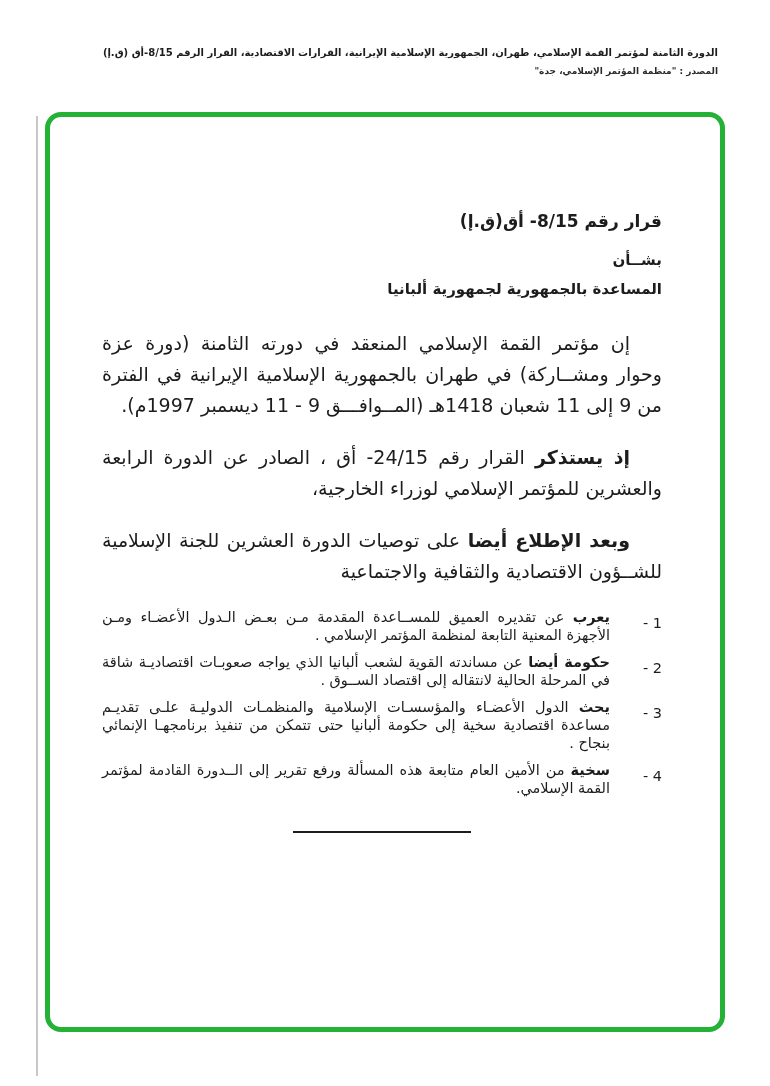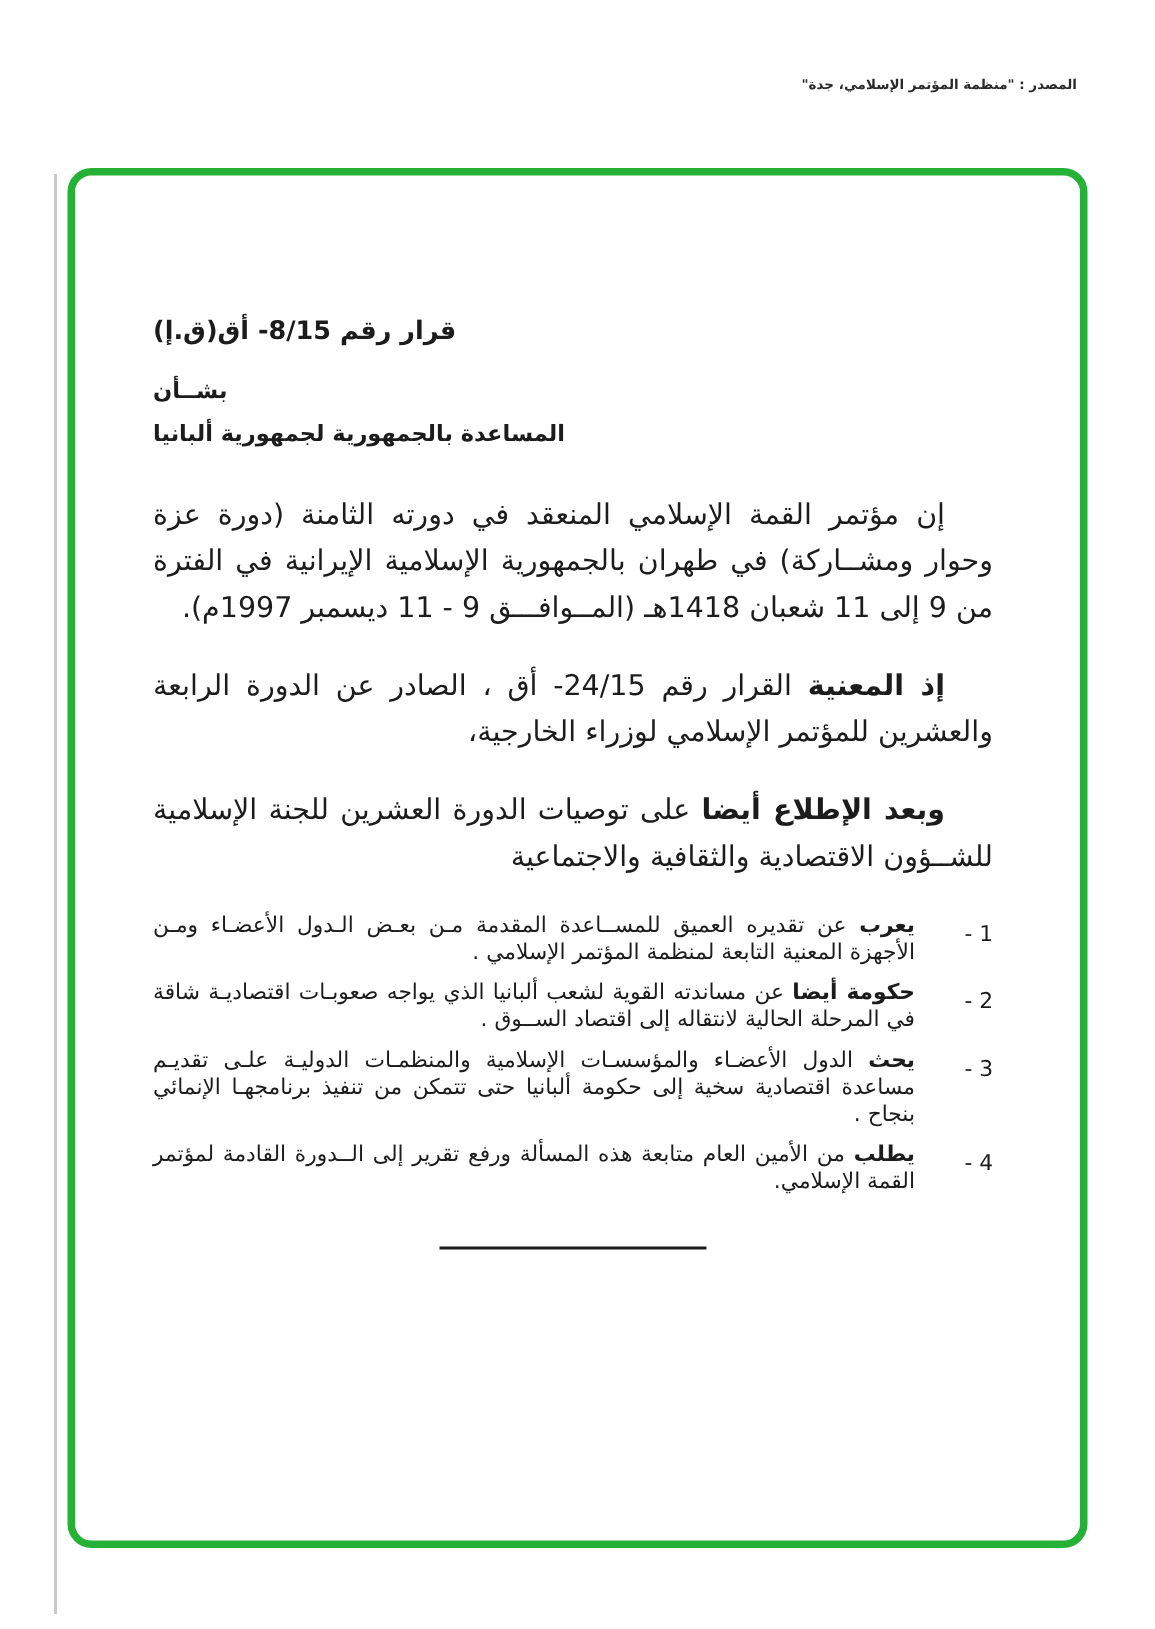--- a/index.html
+++ b/index.html
@@ -62,6 +62,7 @@
 <body>
 
 <div class="page-header">
+  <div class="line1">الدورة الثامنة لمؤتمر القمة الإسلامي، طهران، الجمهورية الإسلامية الإيرانية، القرارات الاقتصادية، القرار الرقم 8/15-أق (ق.إ)</div>
   <div class="line2">المصدر : "منظمة المؤتمر الإسلامي، جدة"</div>
 </div>
 

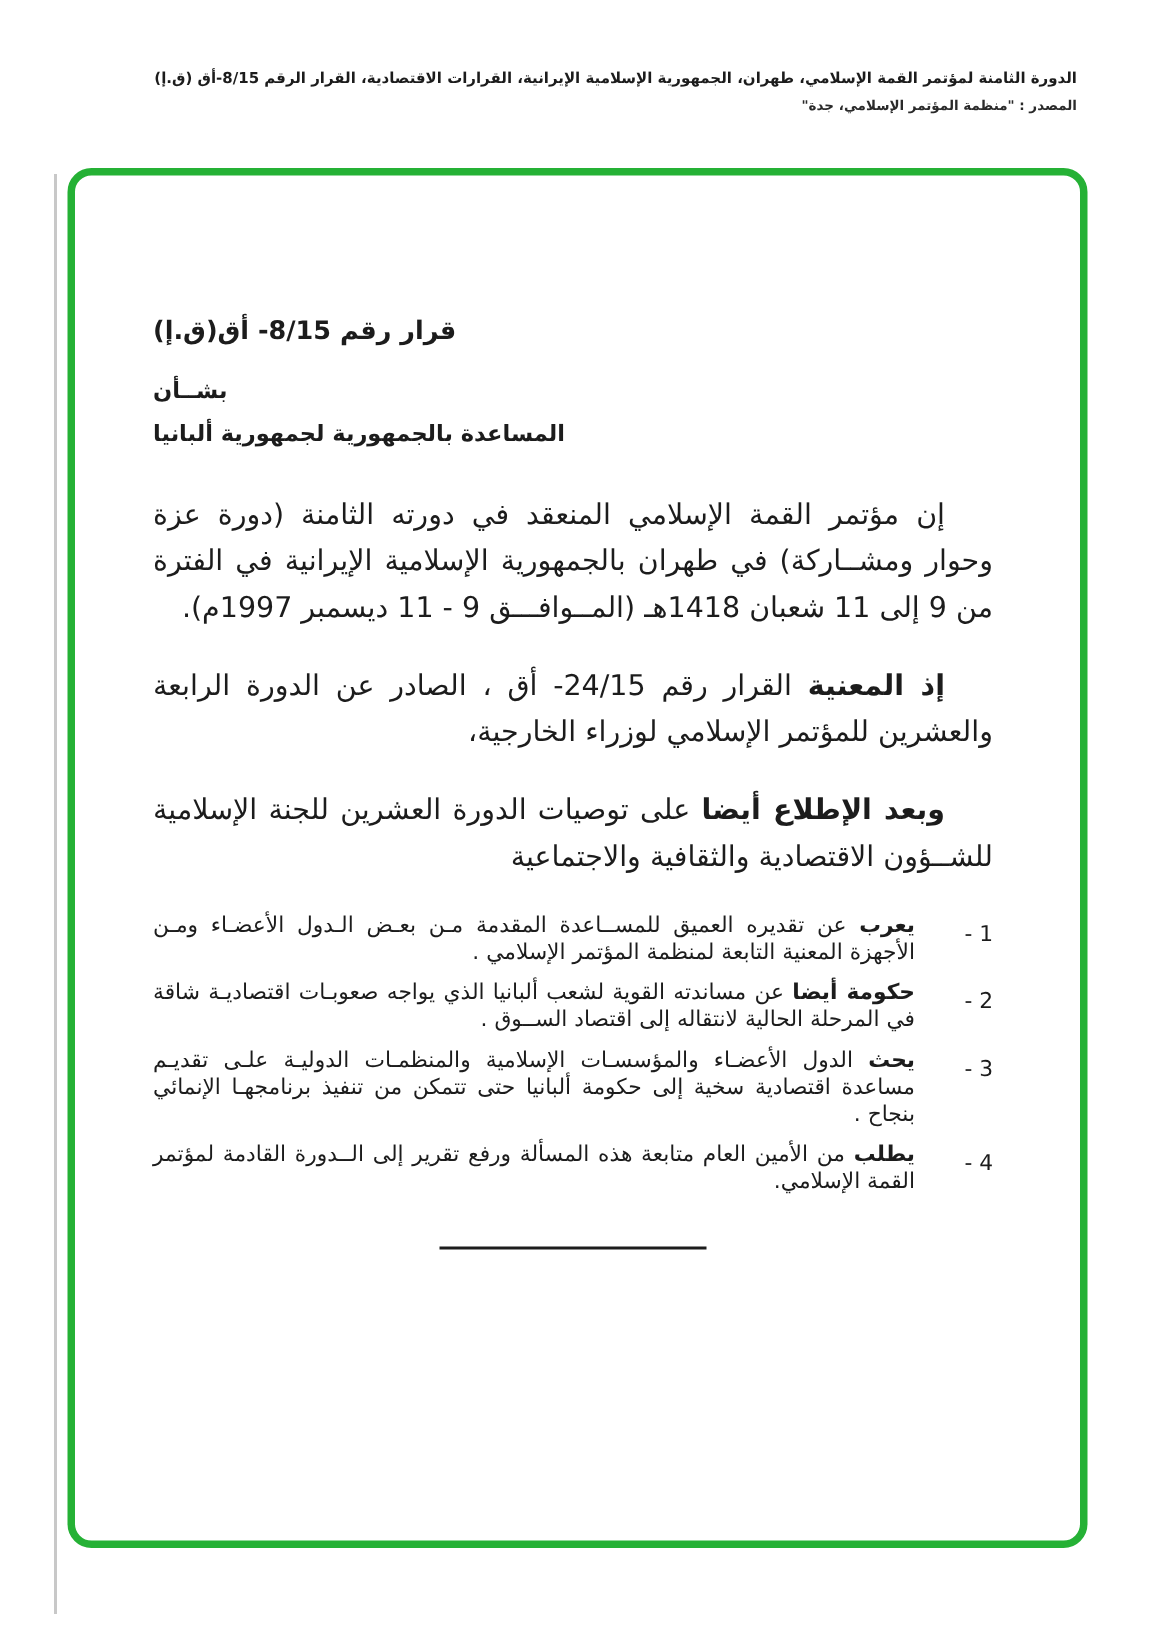--- a/index.html
+++ b/index.html
@@ -32,7 +32,7 @@
     padding: 94px 58px 0 52px;
     direction: rtl;
   }
-  .title-block { text-align: left; margin-bottom: 30px; }
+  .title-block { text-align: right; margin-bottom: 30px; }
   .title-line1 { font-size: 17px; font-weight: bold; margin-bottom: 20px; }
   .title-line2 { font-size: 15px; font-weight: bold; margin-bottom: 11px; letter-spacing: 1px; }
   .title-line3 { font-size: 15px; font-weight: bold; }

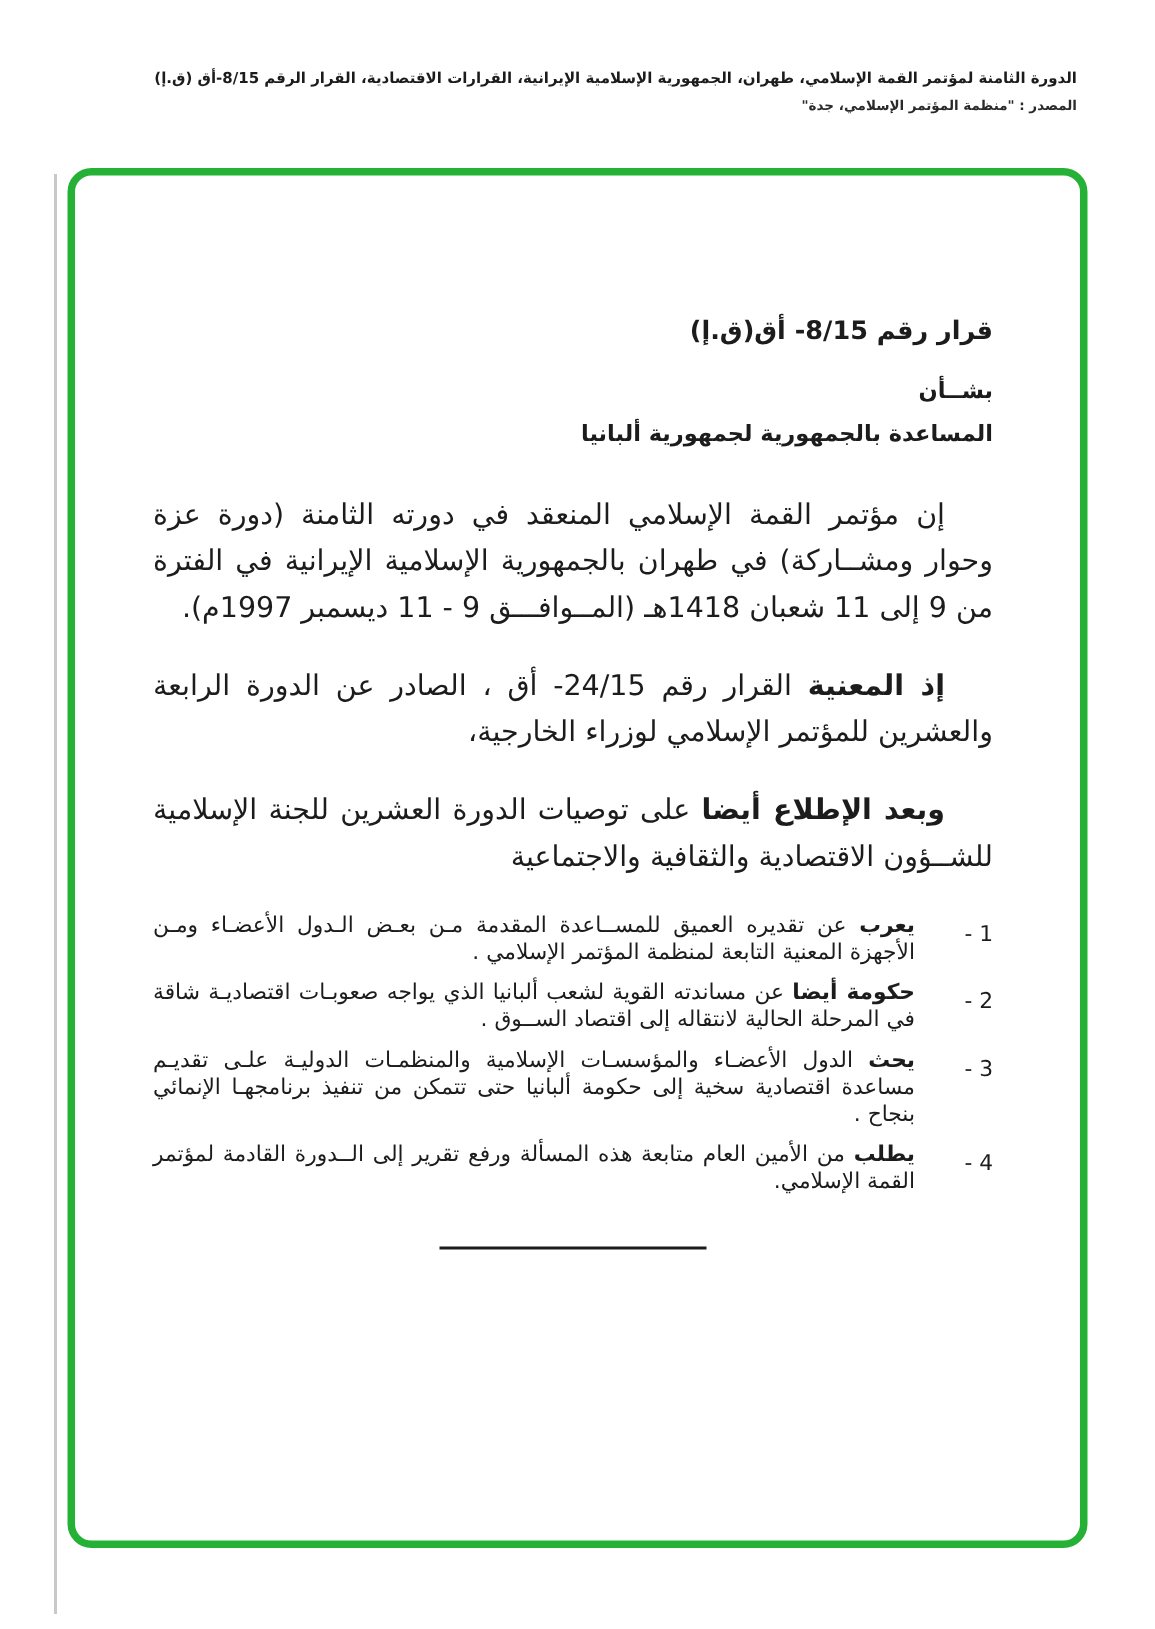--- a/index.html
+++ b/index.html
@@ -79,7 +79,7 @@
 
     <p class="para indent"><span>إن مؤتمر القمة الإسلامي المنعقد في دورته الثامنة (دورة عزة وحوار ومشــاركة) في طهران بالجمهورية الإسلامية الإيرانية في الفترة من 9 إلى 11 شعبان 1418هـ (المــوافـــق 9 - 11 ديسمبر 1997م).</span></p>
 
-    <p class="para indent"><span class="lead">إذ المعنية</span> <span>القرار رقم 24/15- أق ، الصادر عن الدورة الرابعة والعشرين للمؤتمر الإسلامي لوزراء الخارجية،</span></p>
+    <p class="para indent"><span class="lead">إذ يستذكر</span> <span>القرار رقم 24/15- أق ، الصادر عن الدورة الرابعة والعشرين للمؤتمر الإسلامي لوزراء الخارجية،</span></p>
 
     <p class="para indent"><span class="lead">وبعد الإطلاع أيضا</span> <span>على توصيات الدورة العشرين للجنة الإسلامية للشــؤون الاقتصادية والثقافية والاجتماعية</span></p>
 

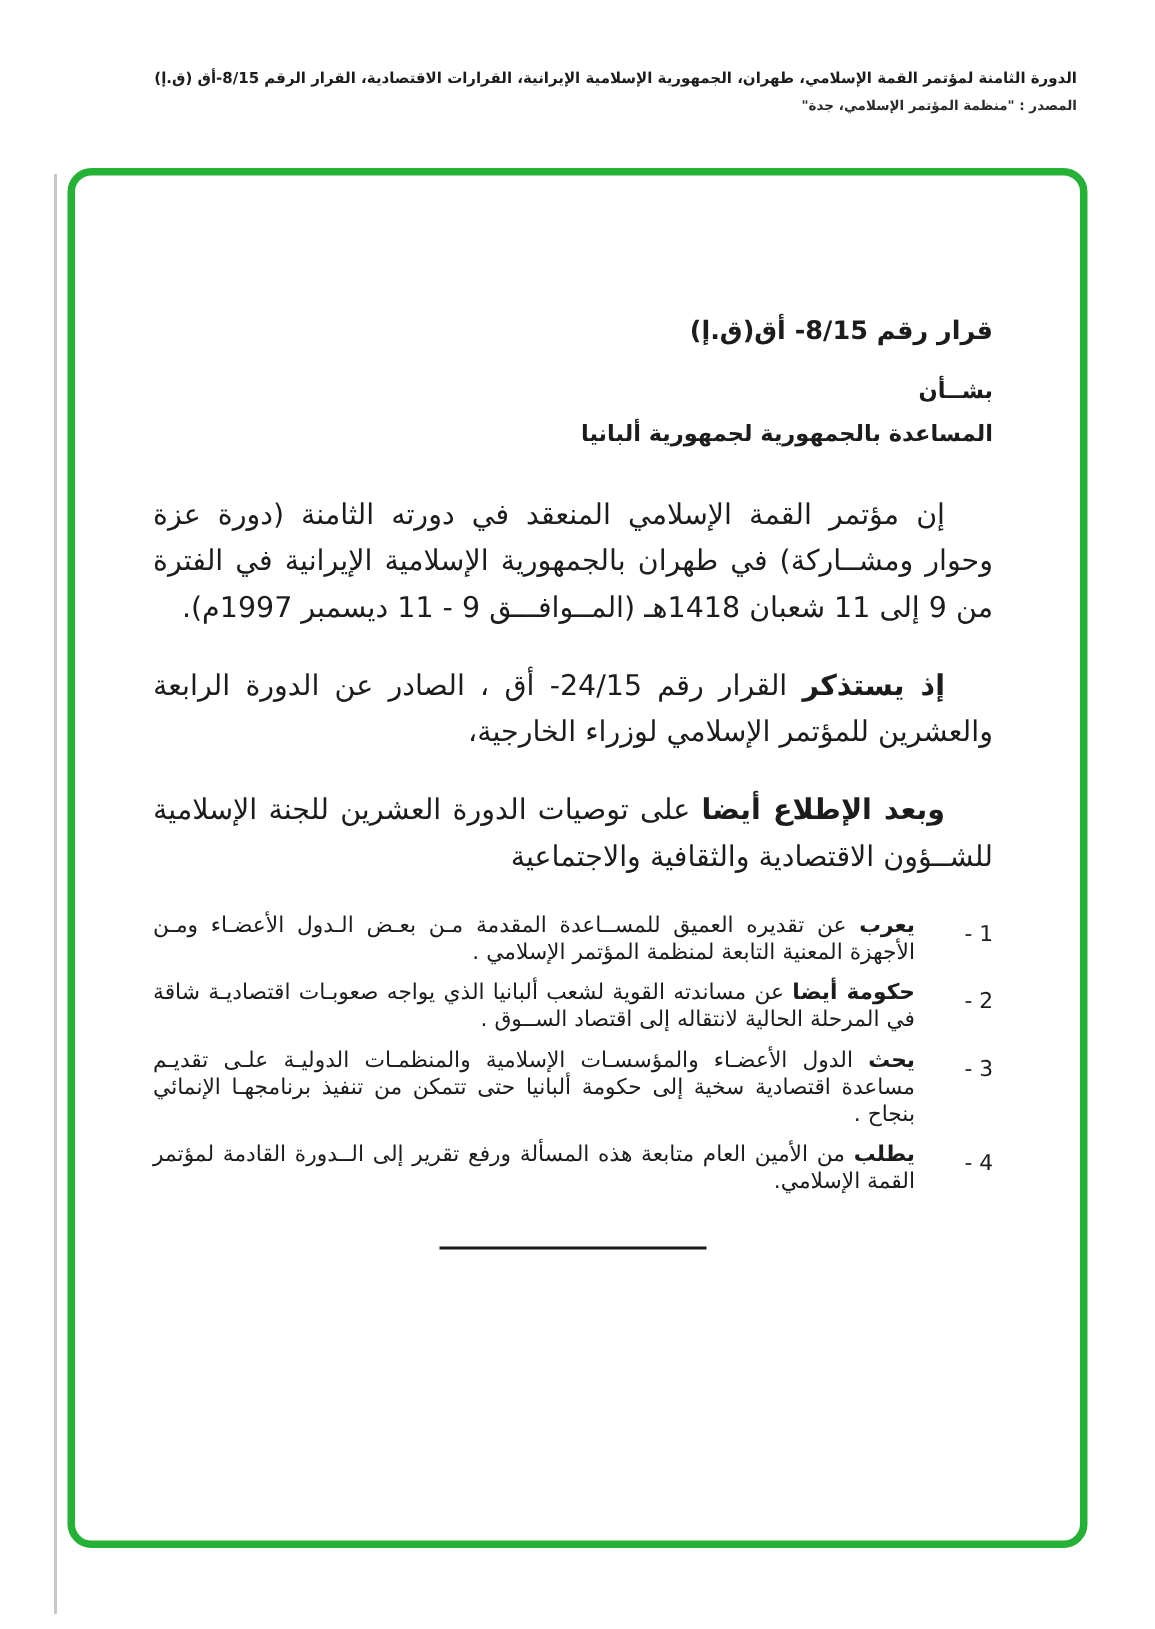--- a/index.html
+++ b/index.html
@@ -102,7 +102,7 @@
 
       <div class="item">
         <div class="item-marker">4 -</div>
-        <div class="item-text"><span class="lead">يطلب</span> <span>من الأمين العام متابعة هذه المسألة ورفع تقرير إلى الــدورة القادمة لمؤتمر القمة الإسلامي.</span></div>
+        <div class="item-text"><span class="lead">سخية</span> <span>من الأمين العام متابعة هذه المسألة ورفع تقرير إلى الــدورة القادمة لمؤتمر القمة الإسلامي.</span></div>
       </div>
 
     </div>

